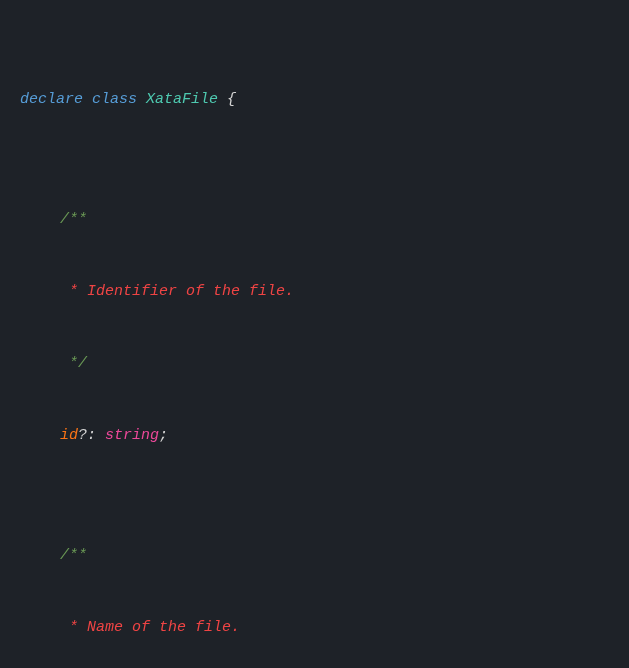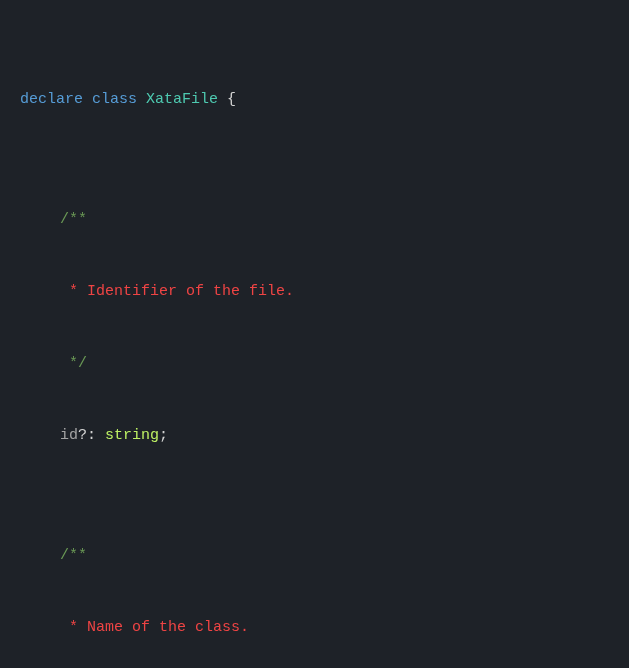--- a/index.html
+++ b/index.html
@@ -37,6 +37,7 @@
     .line {
       display: block;
       white-space: pre;
+      font-style: italic;
     }
 
     .indent1 { padding-left: 40px; }

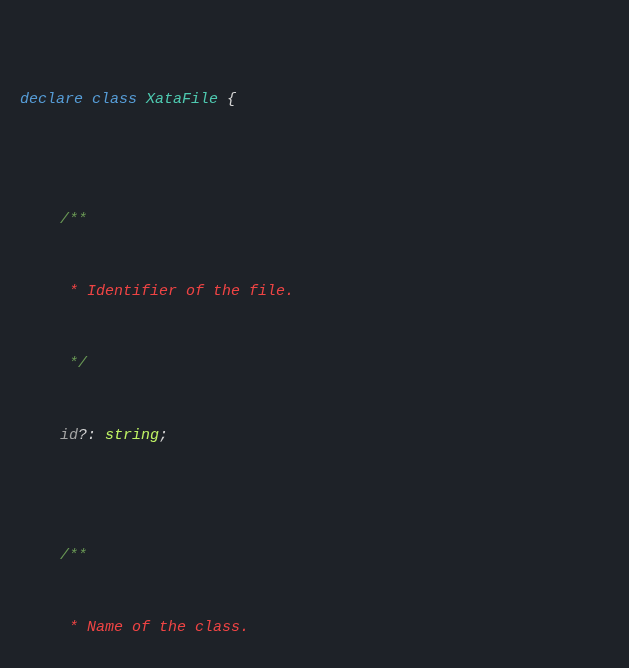--- a/index.html
+++ b/index.html
@@ -28,7 +28,7 @@
     .class-name { color: #4ec9b0; }
     .punctuation { color: #d4d4d4; }
     .comment { color: #6a9955; }
-    .property { color: #a3a3a3; }
+    .property { color: #f97316; }
     .colon { color: #d4d4d4; }
     .type-string { color: #bef264; }
     .semicolon { color: #d4d4d4; }

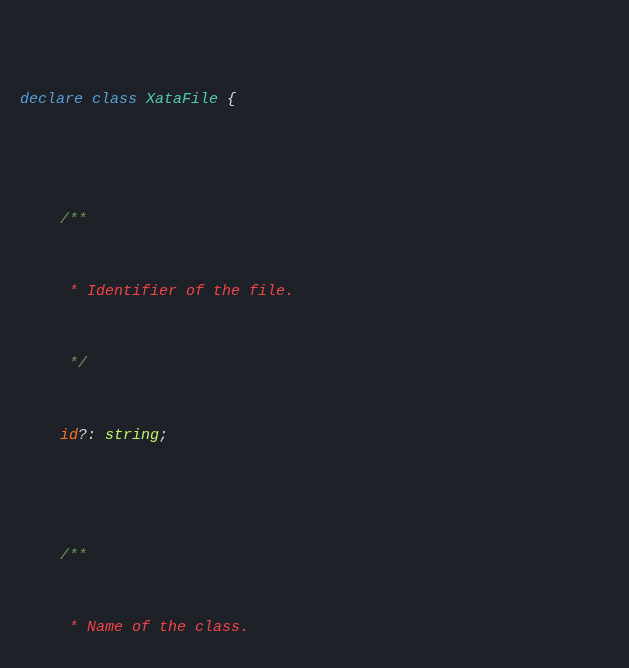--- a/index.html
+++ b/index.html
@@ -30,7 +30,7 @@
     .comment { color: #6a9955; }
     .property { color: #f97316; }
     .colon { color: #d4d4d4; }
-    .type-string { color: #bef264; }
+    .type-string { color: #ec4899; }
     .semicolon { color: #d4d4d4; }
     .optional { color: #d4d4d4; }
 

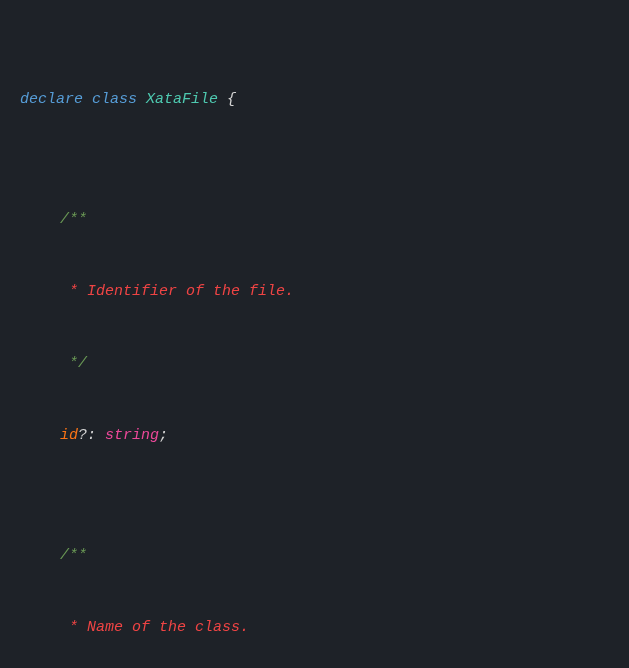--- a/index.html
+++ b/index.html
@@ -62,7 +62,7 @@
 
   
   <span class="line indent1 comment">/**</span>
-  <span class="line comment-bar"> * Name of the class.</span>
+  <span class="line comment-bar"> * Name of the file.</span>
   
   
 

